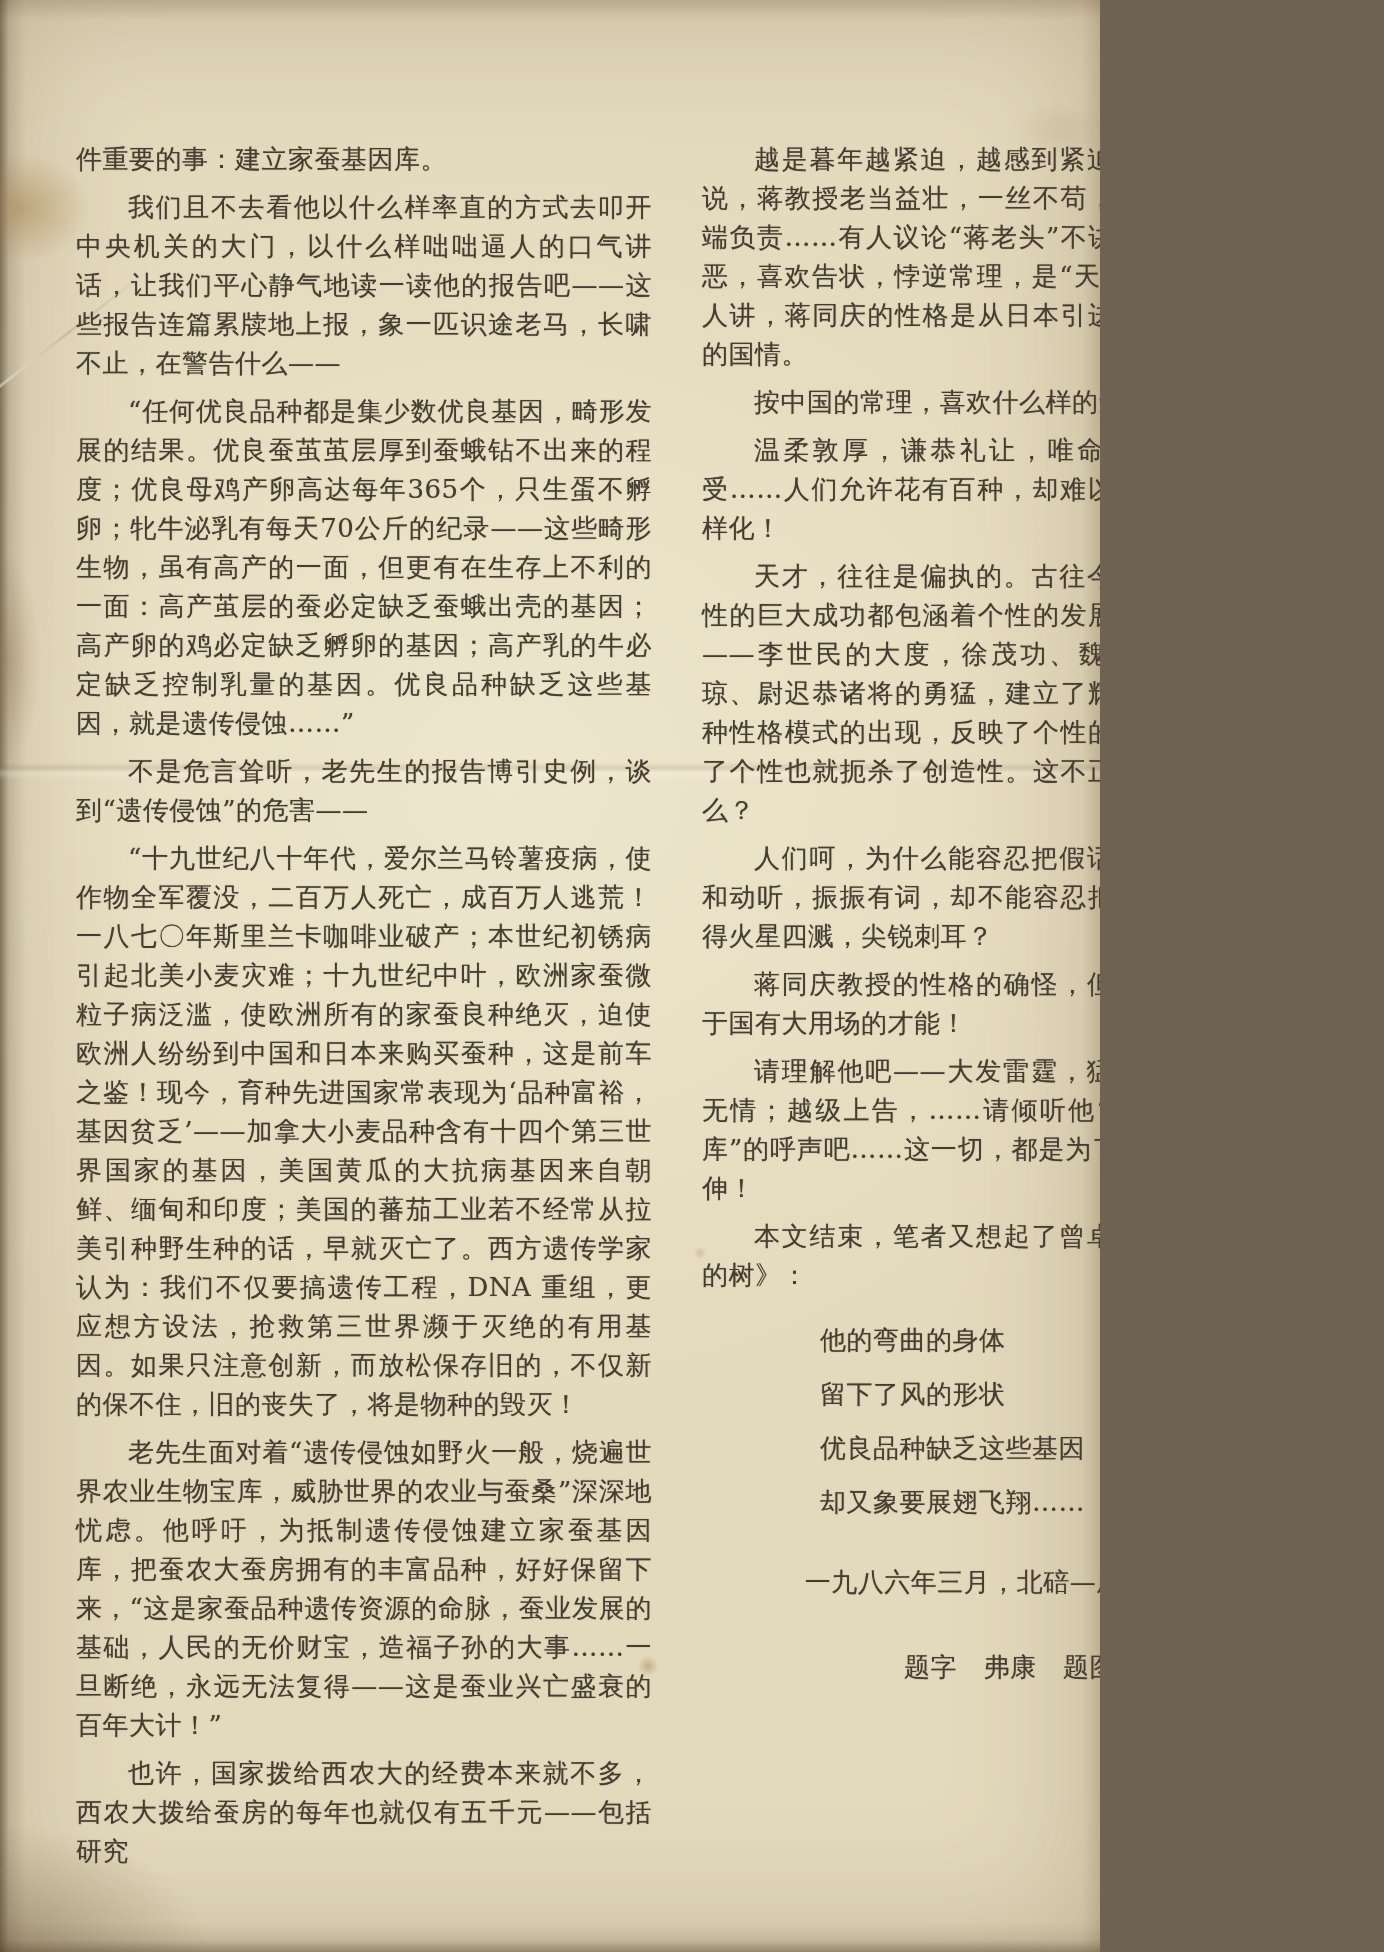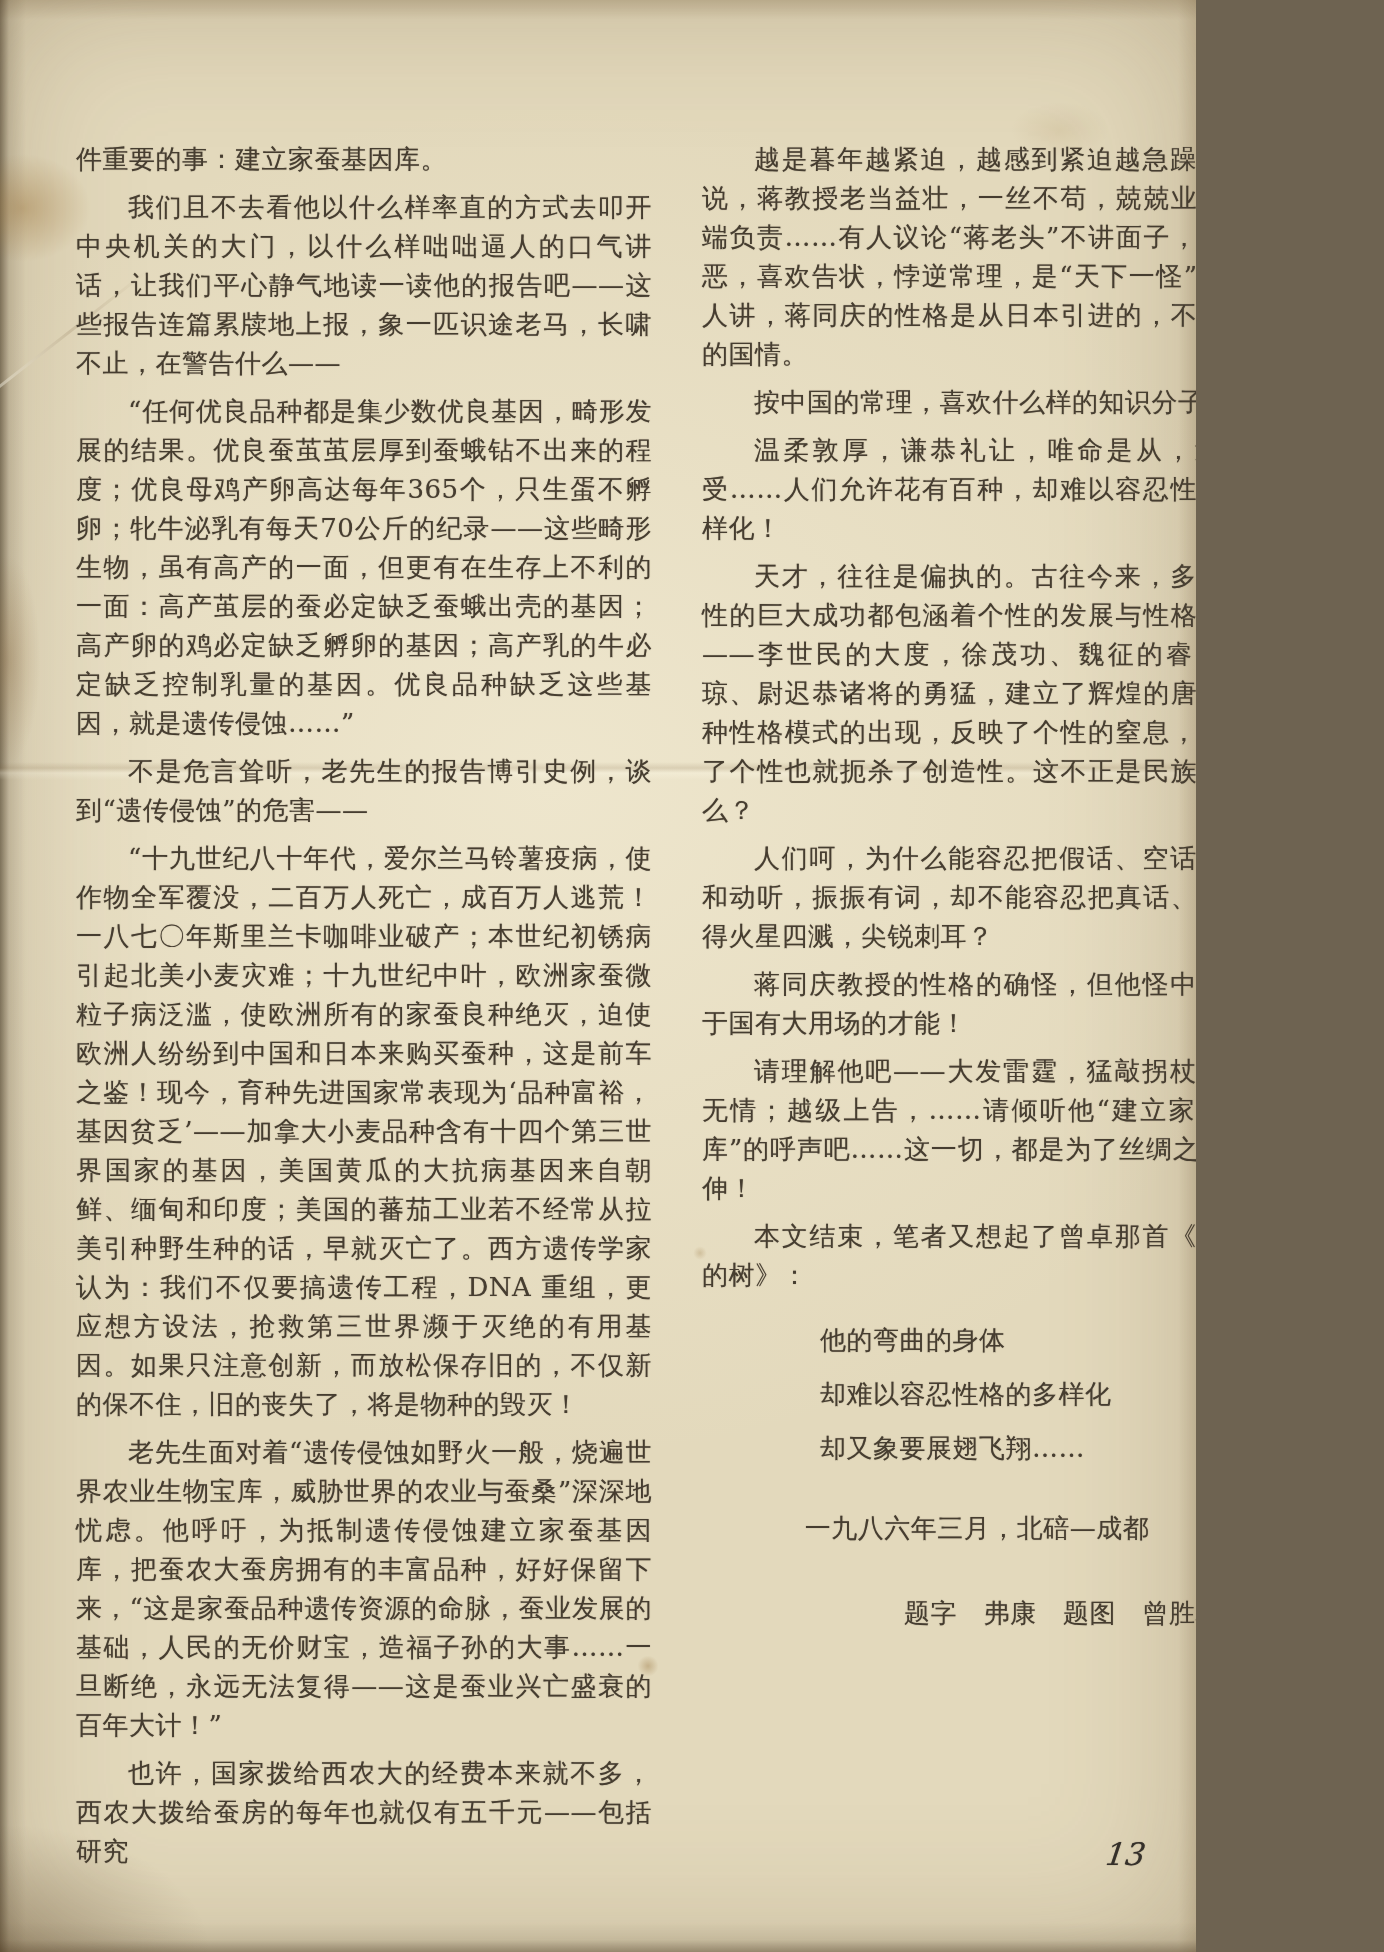--- a/index.html
+++ b/index.html
@@ -5,7 +5,7 @@
   html,body{margin:0;padding:0;background:#6e6351;}
   .paper{
     position:relative;
-    width:1196px;height:1952px;
+    width:1100px;height:1952px;
     overflow:hidden;
     background:
       

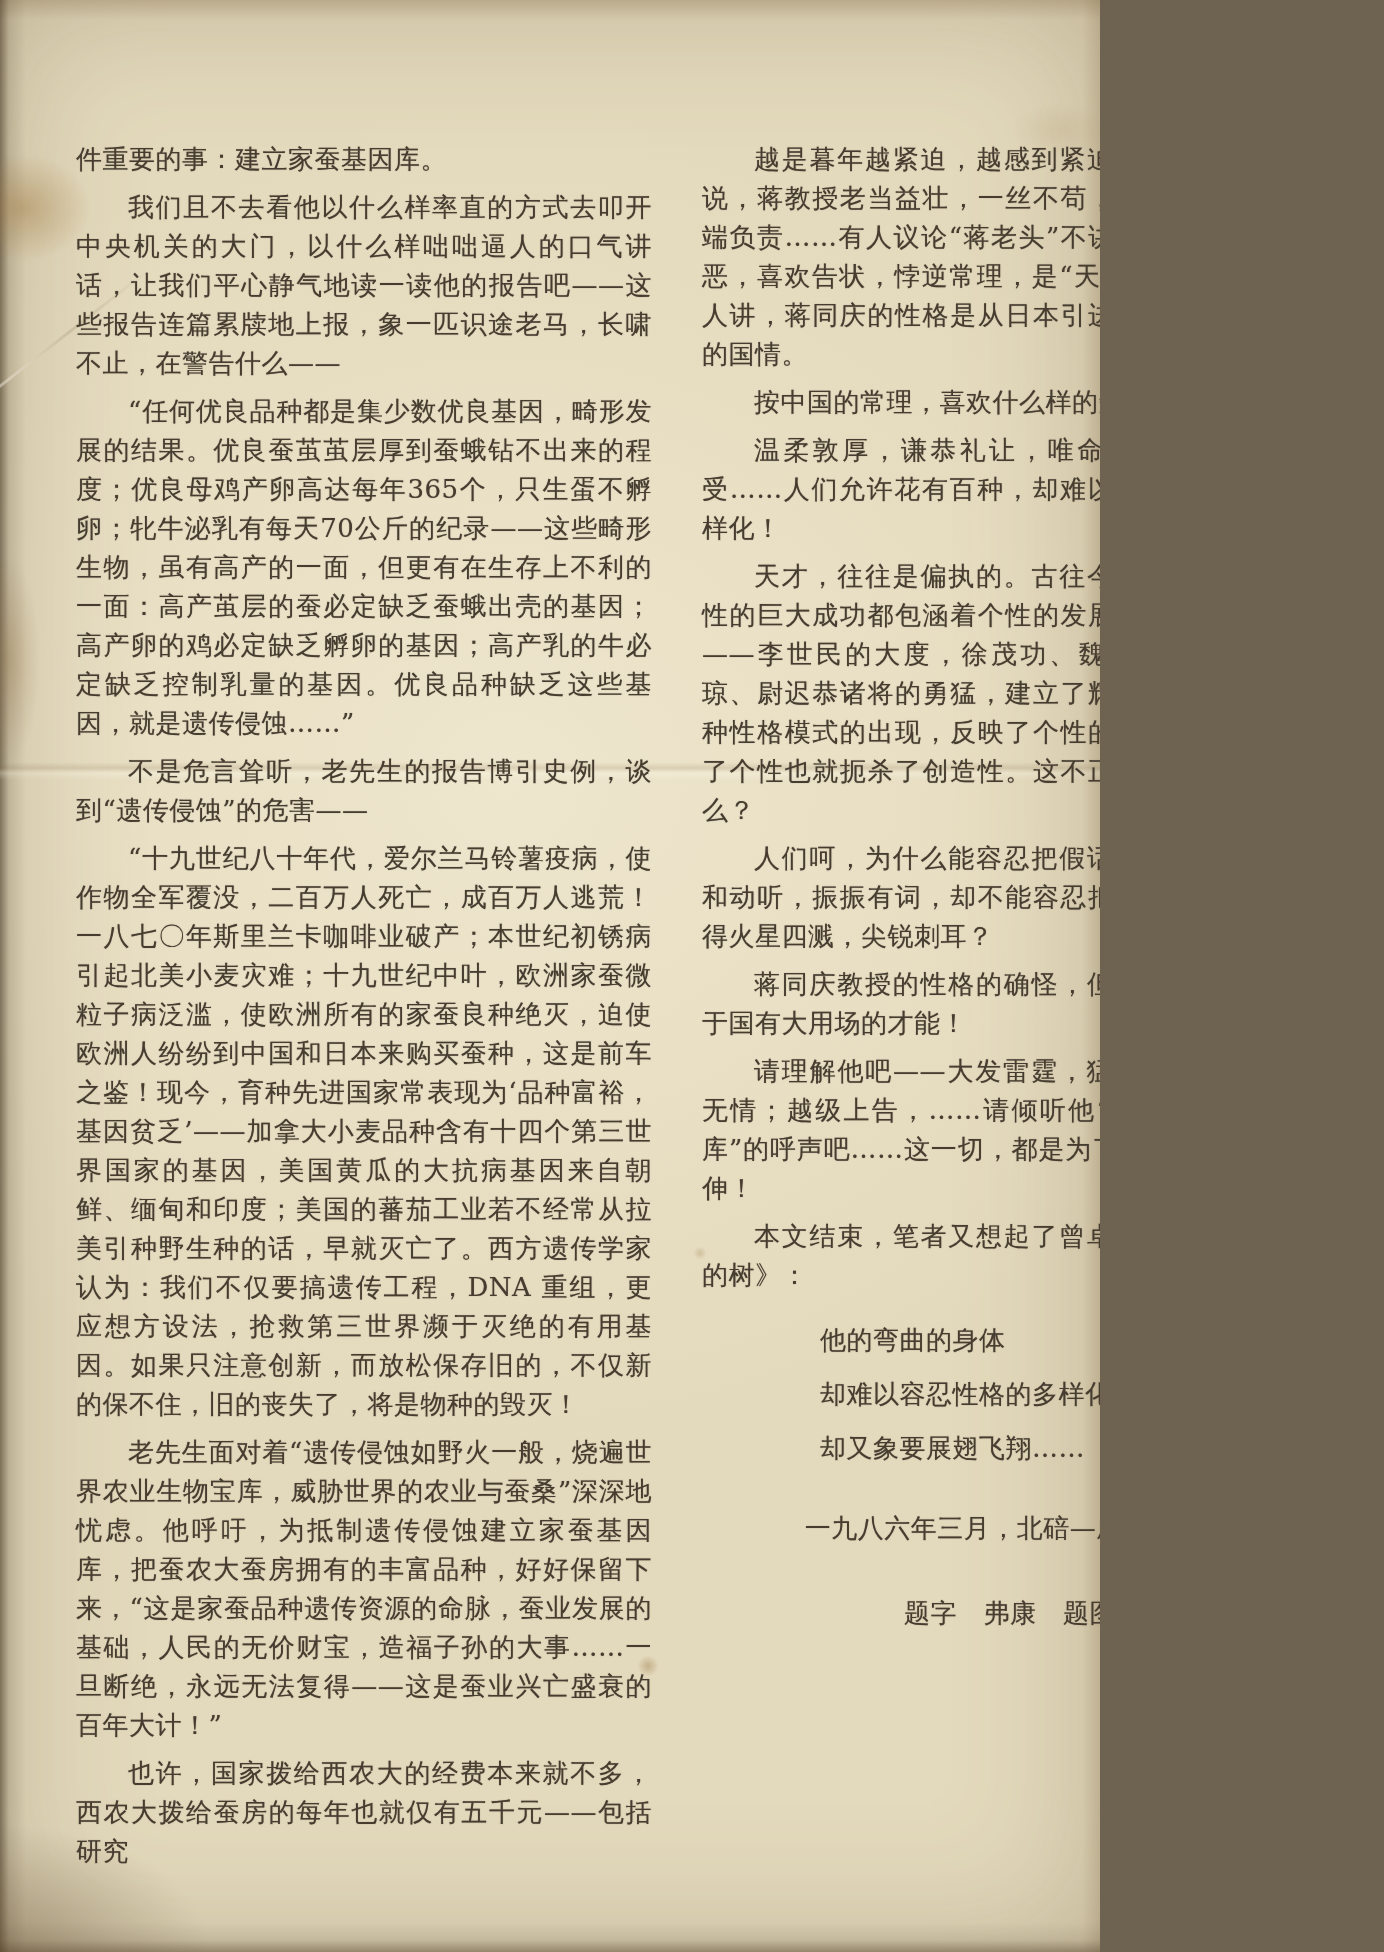--- a/index.html
+++ b/index.html
@@ -87,6 +87,7 @@
 
     <div class="poem">
       <p class="poem-line">他的弯曲的身体</p>
+      <p class="poem-line">留下了风的形状</p>
       <p class="poem-line">却难以容忍性格的多样化</p>
       <p class="poem-line">却又象要展翅飞翔……</p>
     </div>

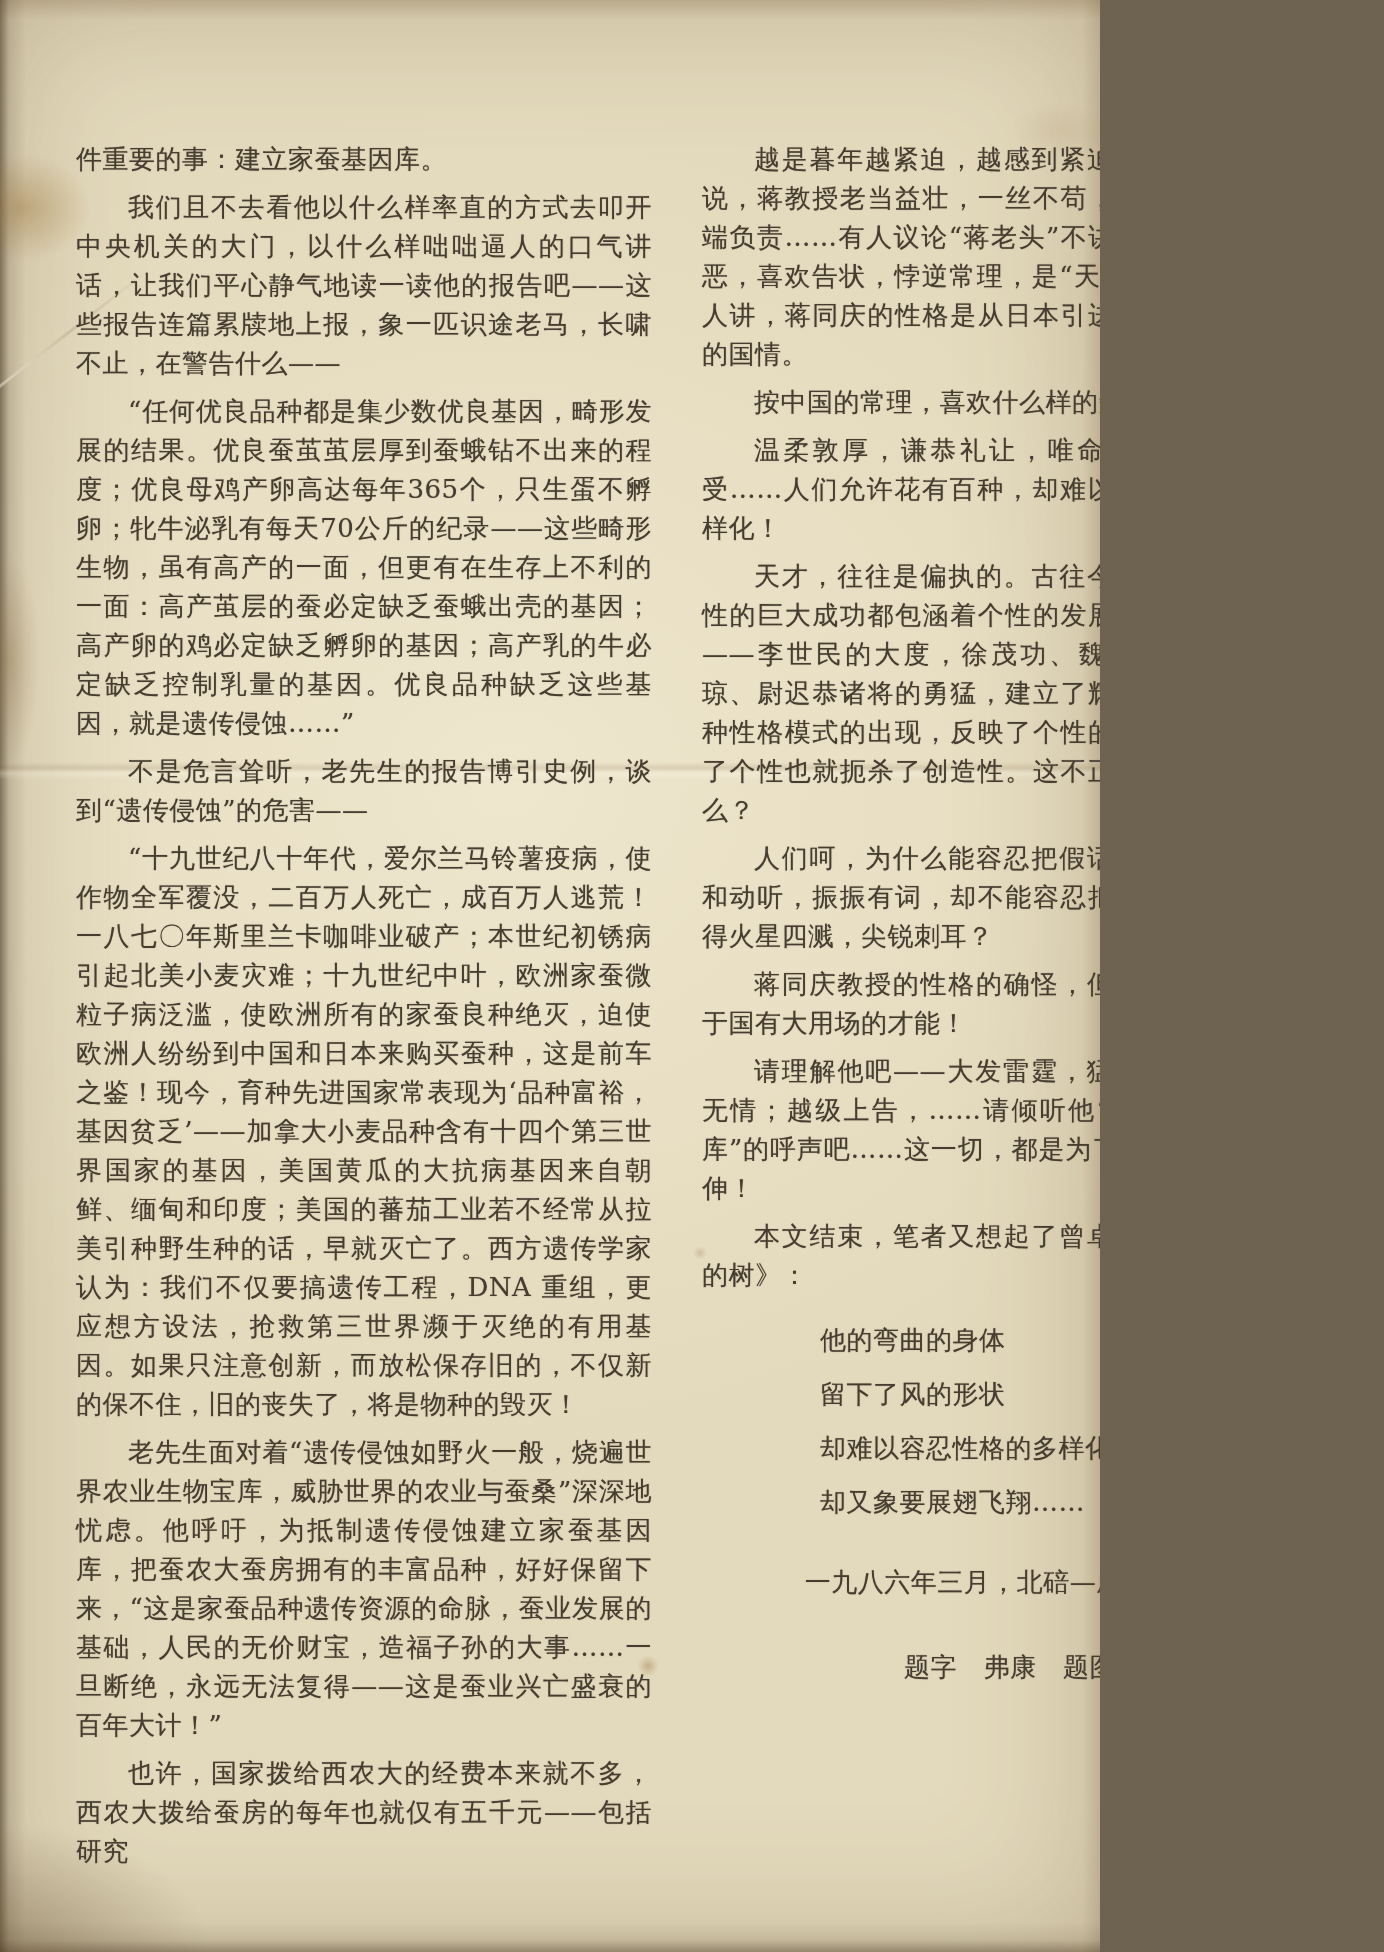--- a/index.html
+++ b/index.html
@@ -88,7 +88,7 @@
     <div class="poem">
       <p class="poem-line">他的弯曲的身体</p>
       <p class="poem-line">留下了风的形状</p>
-      <p class="poem-line">却难以容忍性格的多样化</p>
+      <p class="poem-line">优良品种缺乏这些基因</p>
       <p class="poem-line">却又象要展翅飞翔……</p>
     </div>
 

